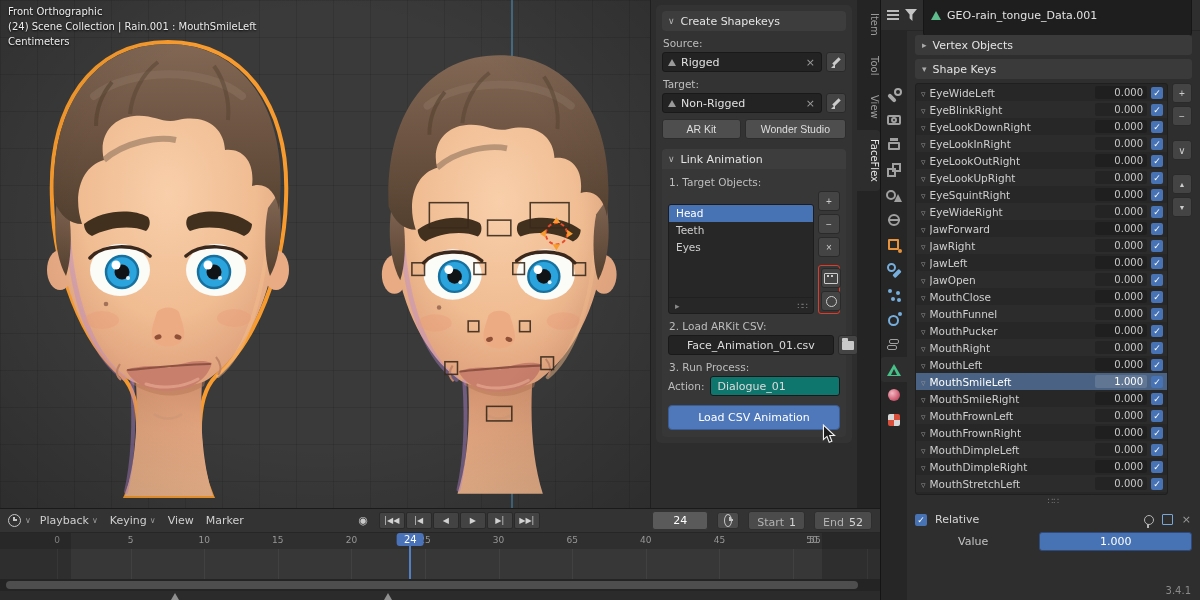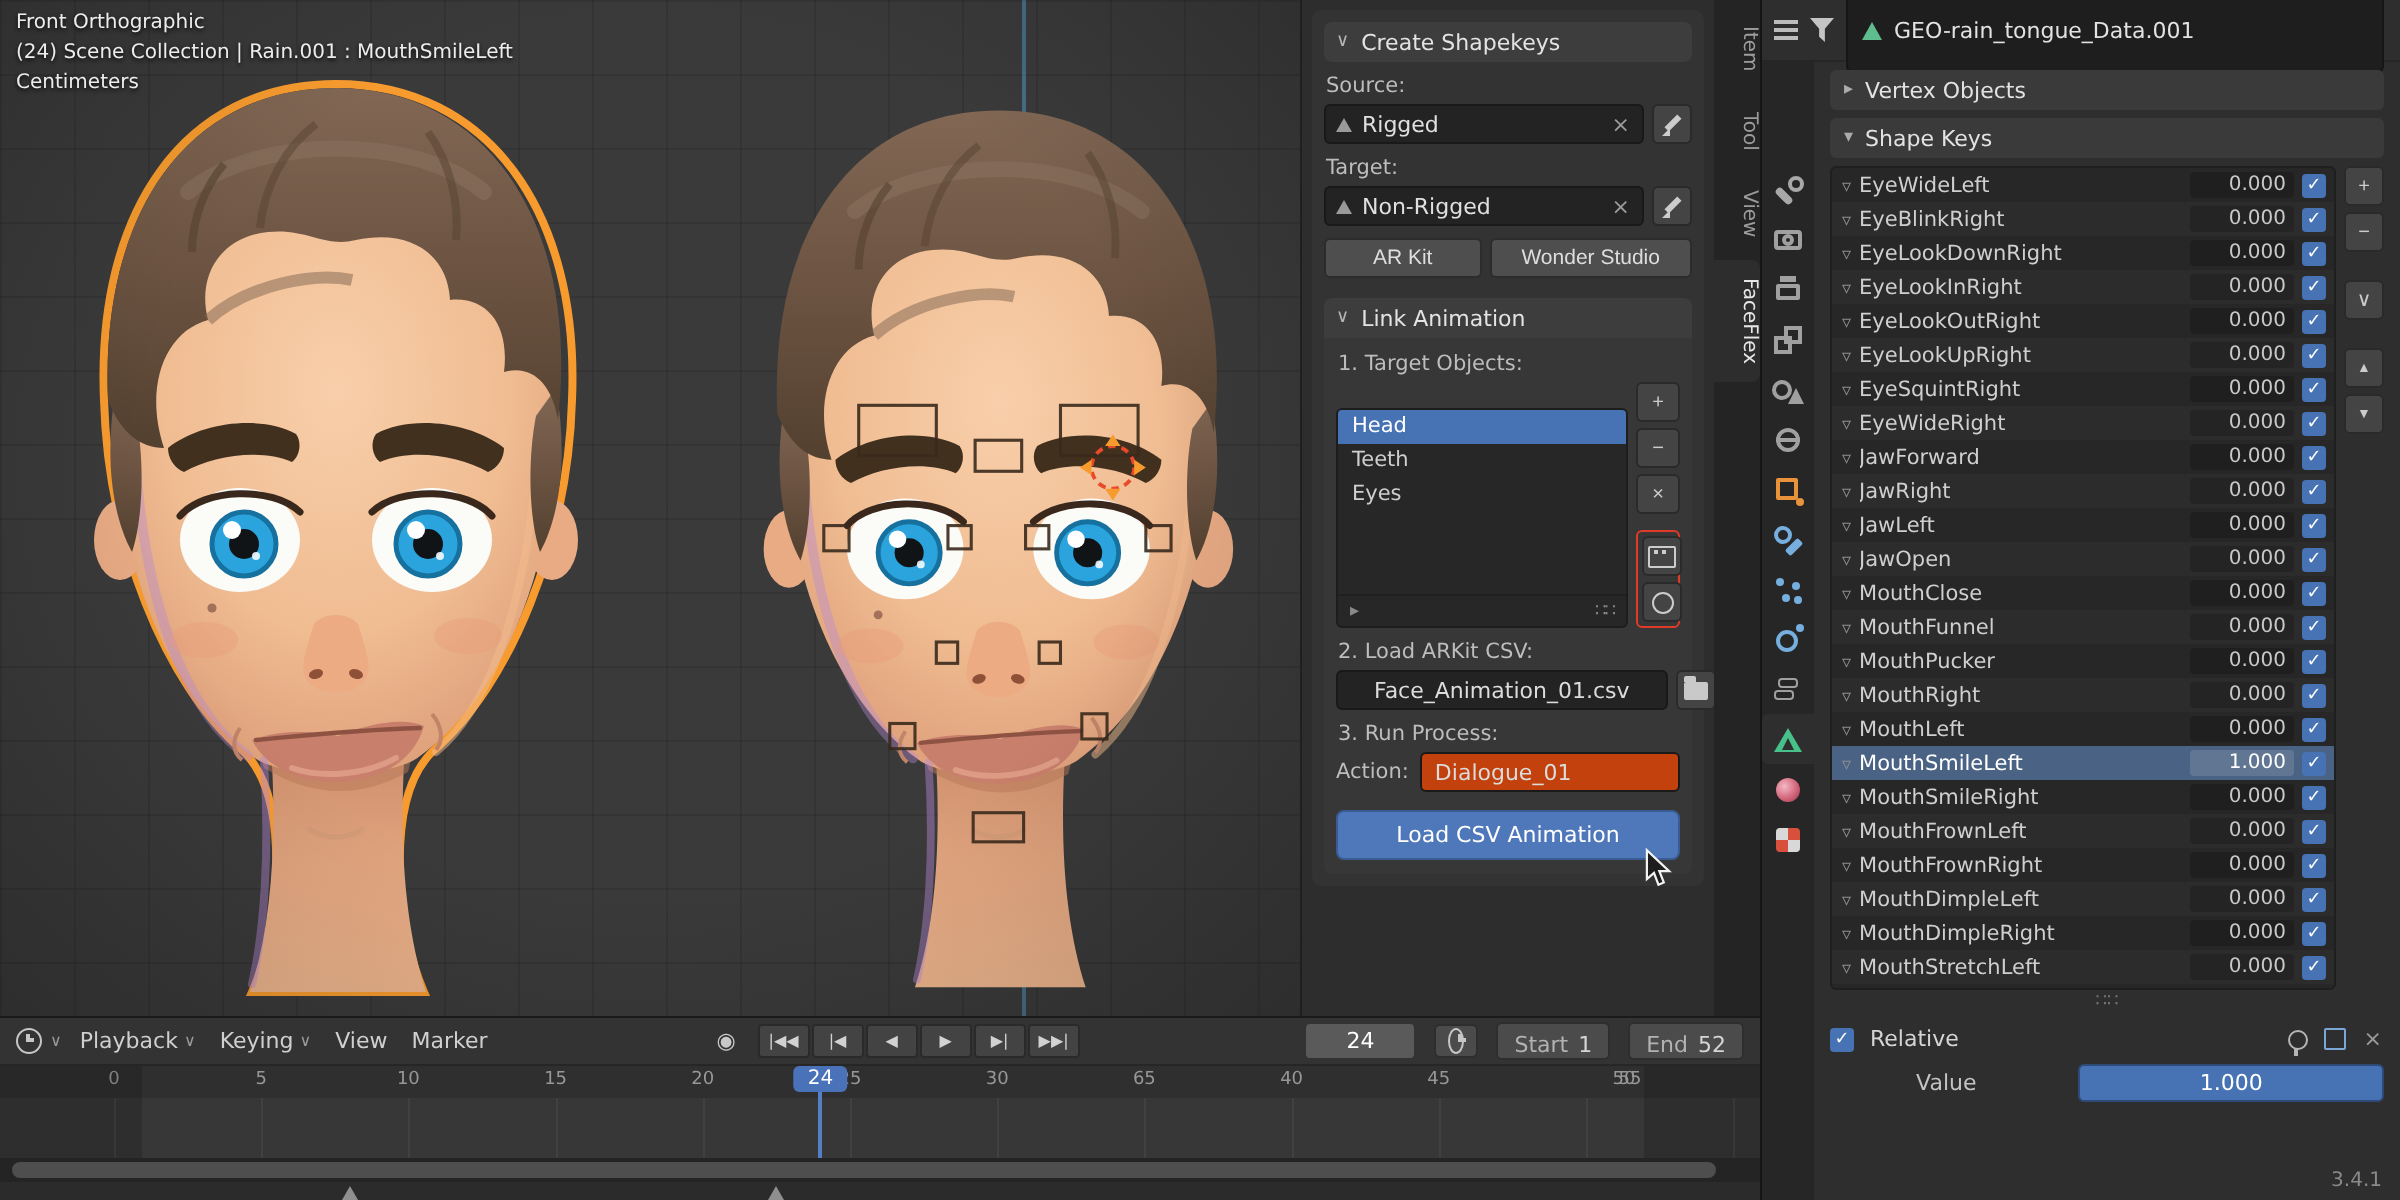--- a/index.html
+++ b/index.html
@@ -54,7 +54,7 @@
     display:flex;align-items:center;padding:0 18px;color:#dcdcdc}
   .actrow{display:flex;align-items:center;gap:6px}
   .actlabel{color:#bdbdbd;font-size:10.5px}
-  .actfield{flex:1;height:18px;background:#c2410c;border:1px solid #191919;border-radius:3px;
+  .actfield{flex:1;height:18px;background:#0f766e;border:1px solid #191919;border-radius:3px;
     display:flex;align-items:center;padding:0 6px;color:#dcdcdc}
   .loadbtn{width:100%;height:25px;margin-top:9px;background:#4f78bb;border:1px solid #3a5c94;
     border-radius:4px;color:#fff;font-size:11px;cursor:pointer;font-family:inherit}

